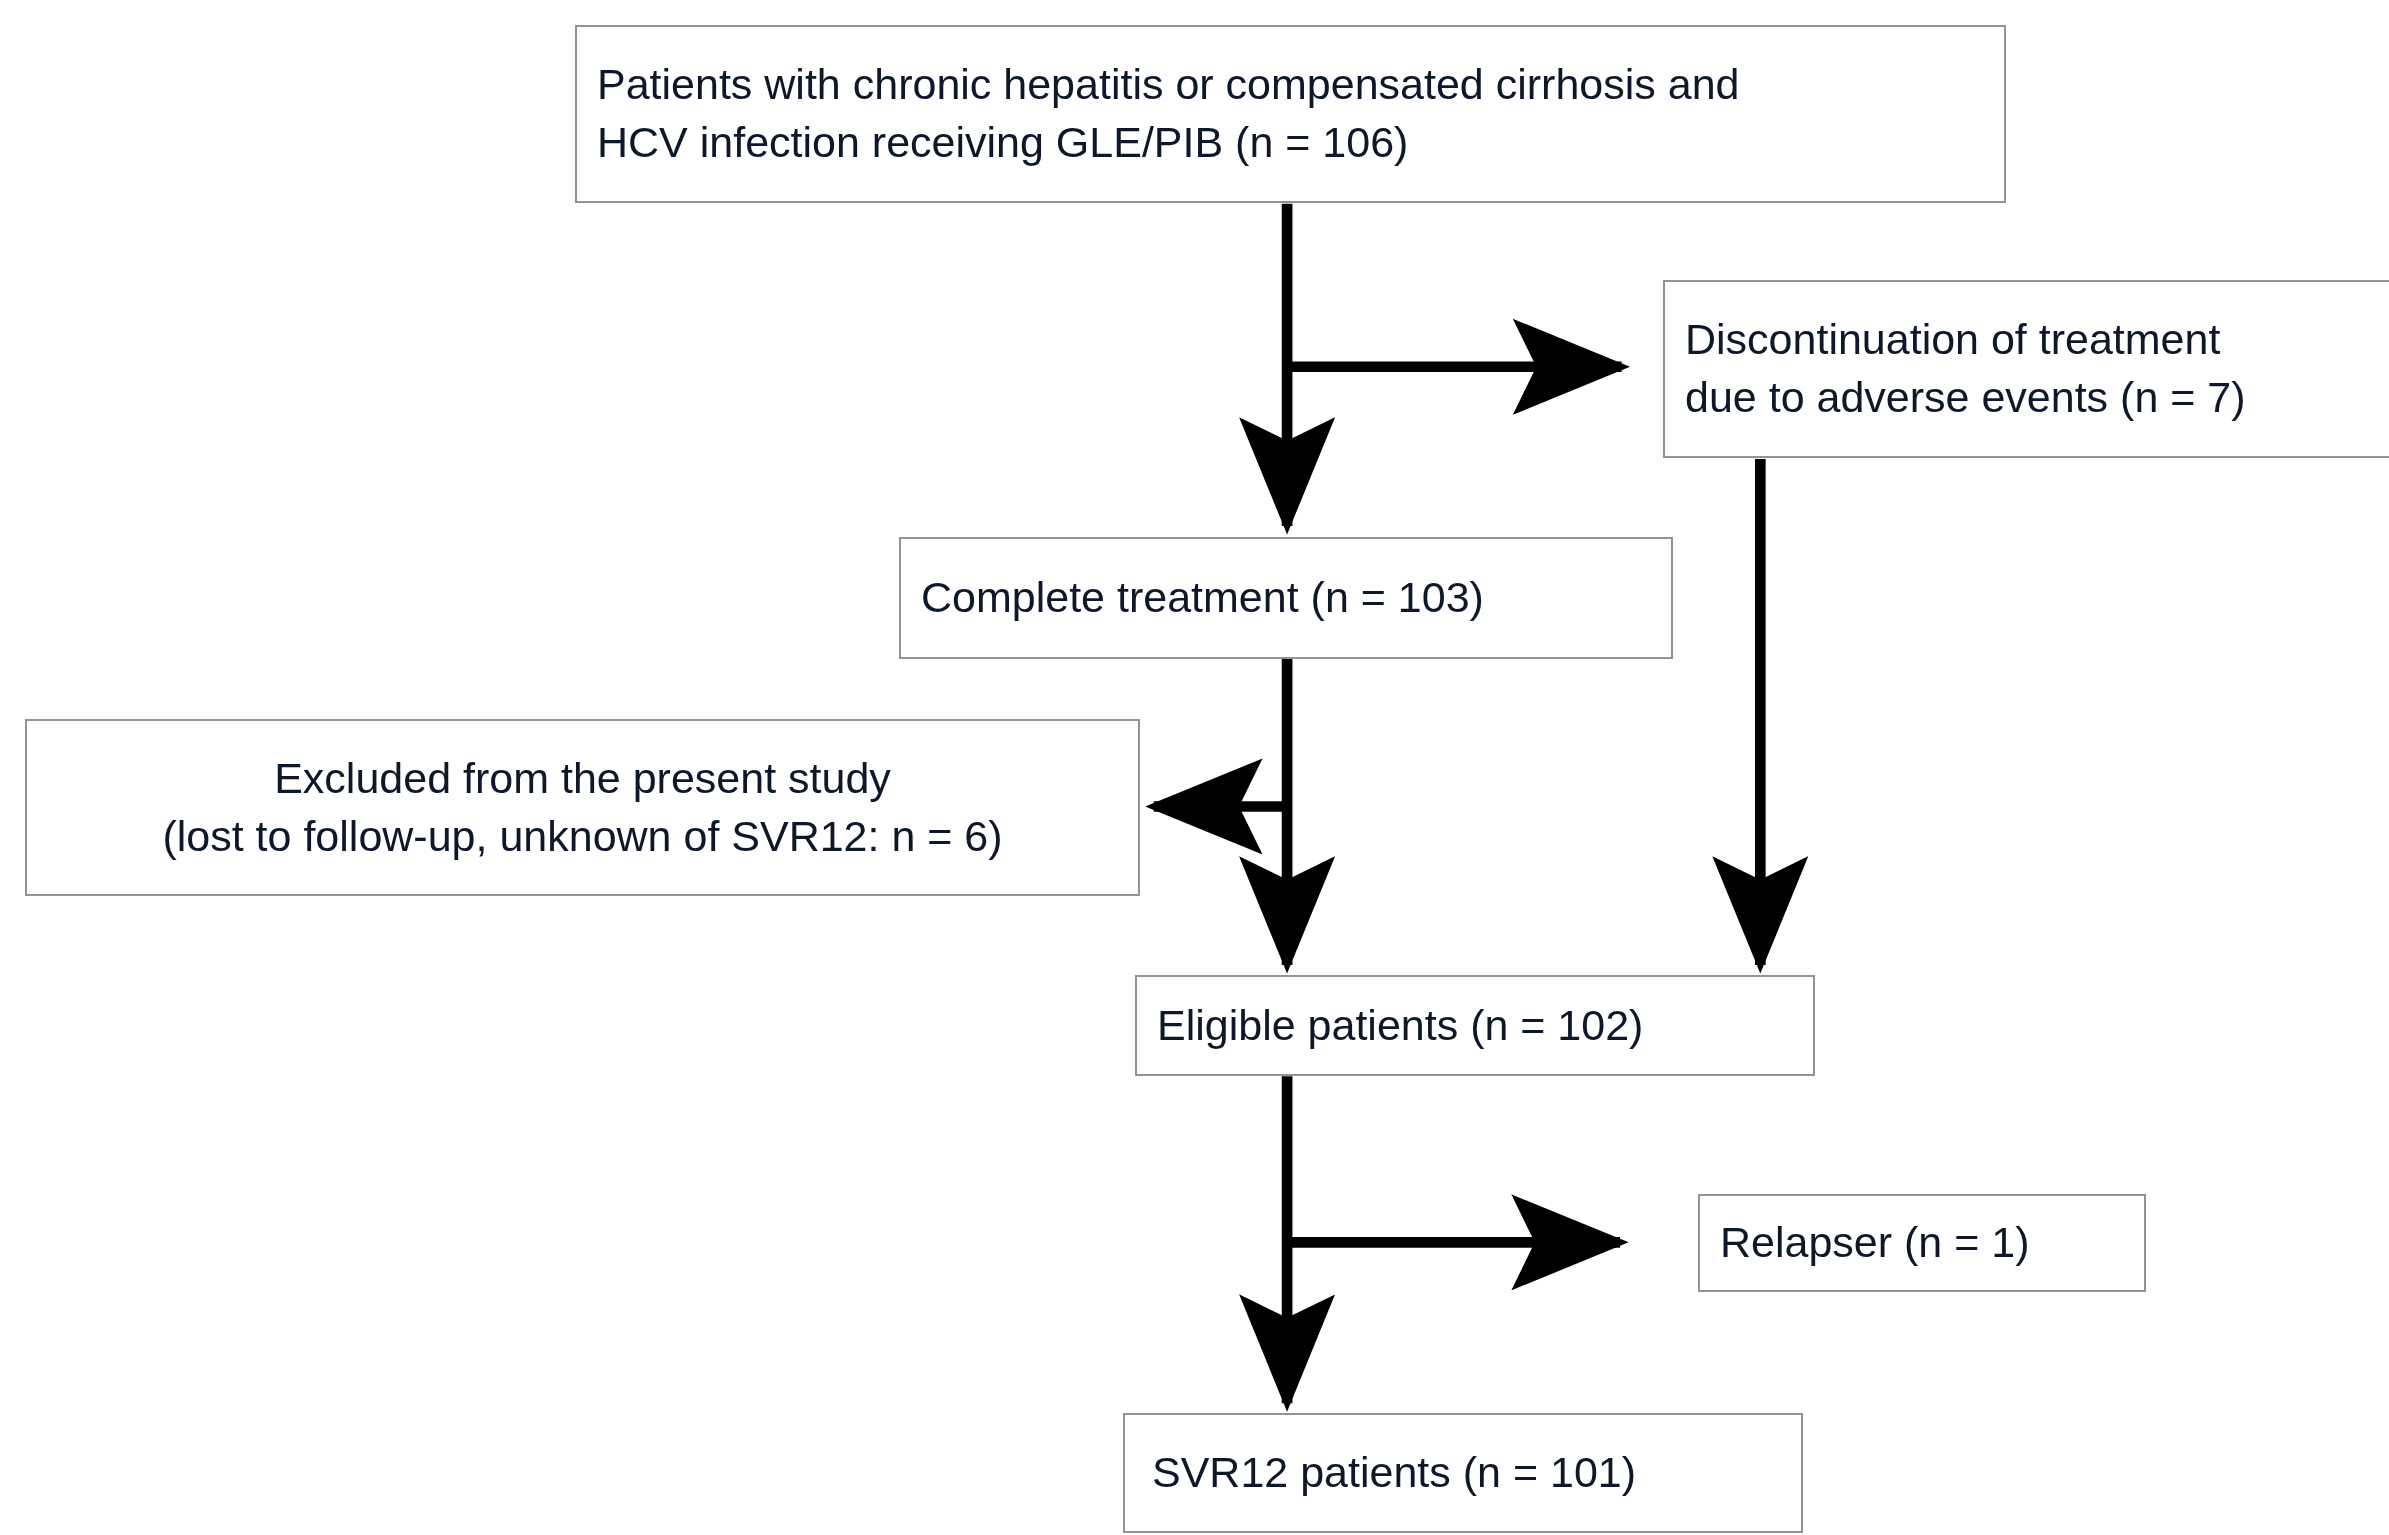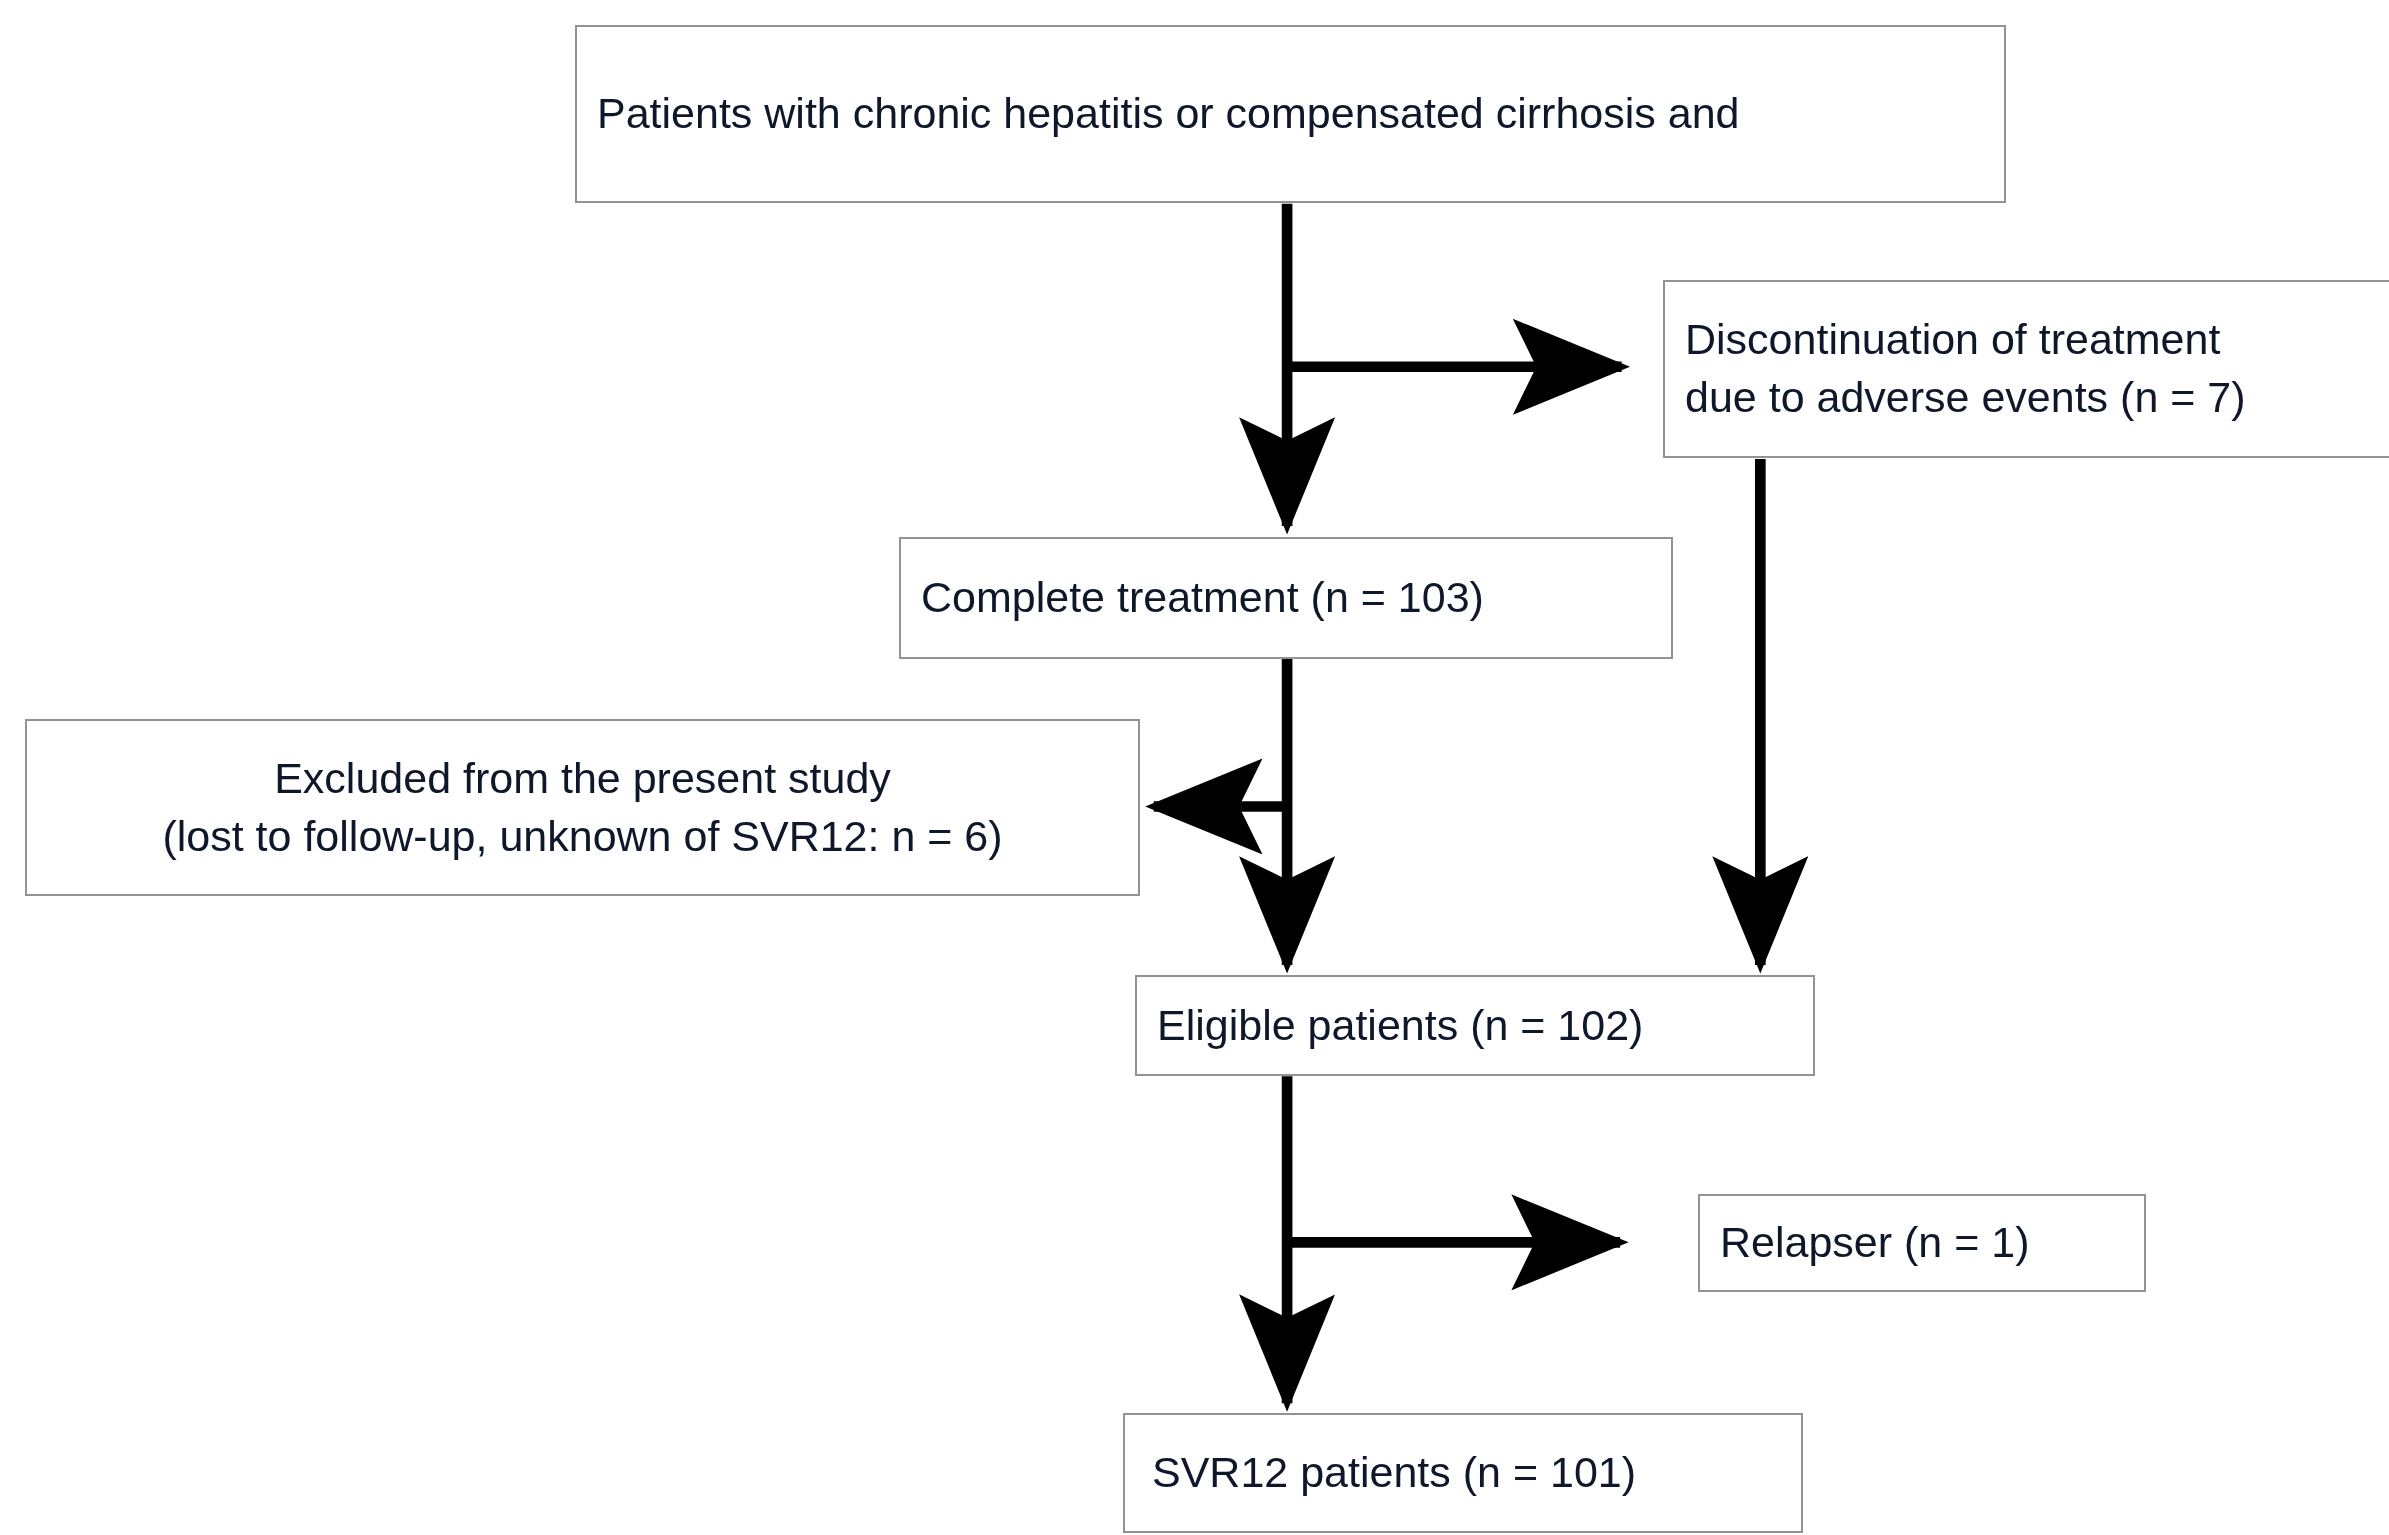--- a/index.html
+++ b/index.html
@@ -99,6 +99,7 @@
 
   <div class="node" id="node-enrolled">
     <div class="node-line">Patients with chronic hepatitis or compensated cirrhosis and</div>
+    <div class="node-line">HCV infection receiving GLE/PIB (n = 106)</div>
   </div>
 
   <div class="node" id="node-discontinued">

